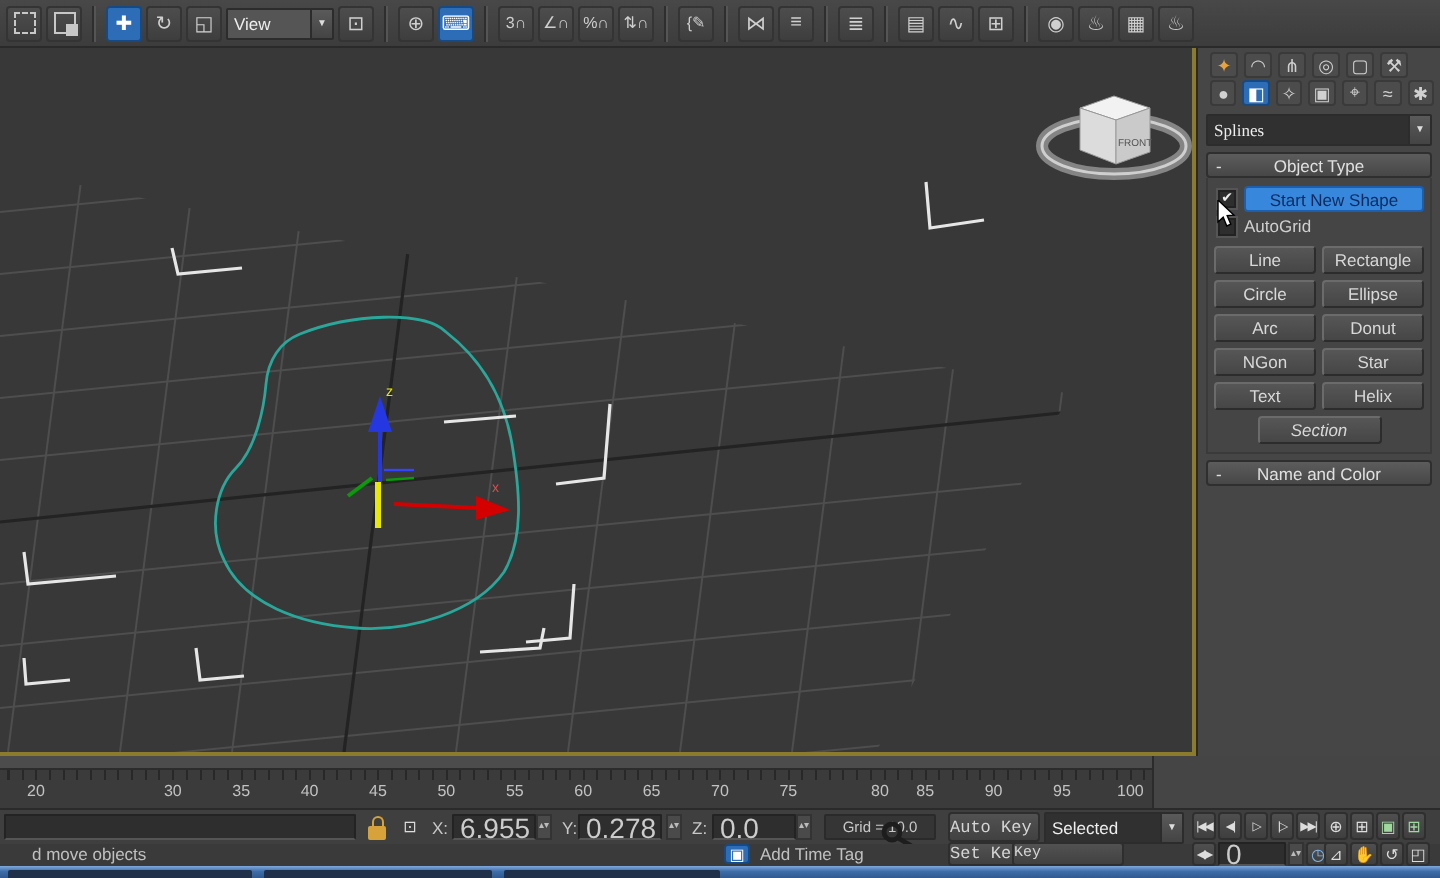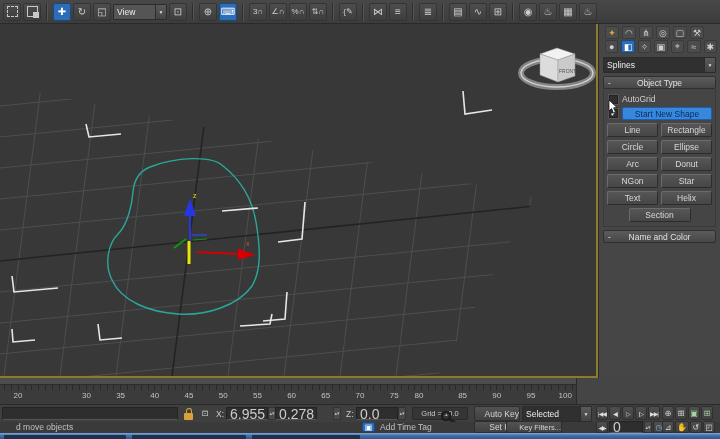--- a/index.html
+++ b/index.html
@@ -39,7 +39,7 @@
     font-size:9px; color:#d0d0d0; background:#4c4c4c; border:1px solid #3a3a3a; border-radius:2px; }
   .ptab.create-tab { color:#e8a33d; }
   .ptab.active { background:#2d6db8; border-color:#174a82; color:#fff; }
-  #splines-combo { margin:3px 4px 2px 4px; }
+  #splines-combo { margin:3px 4px 2px 4px;font-family:Liberation Serif, serif; }
   .rollout { margin:3px 4px 0 4px; }
   .rollout-hd { height:13px; background:linear-gradient(#5c5c5c,#474747); border:1px solid #2f2f2f;
     border-radius:2px; display:flex; align-items:center; font-size:8.5px; color:#e0e0e0; position:relative; }

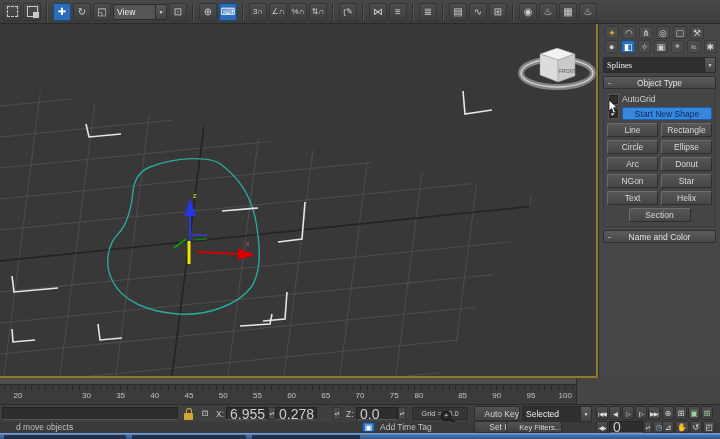--- a/index.html
+++ b/index.html
@@ -327,12 +327,12 @@
       </div>
       <div class="rollout-bd">
         <div class="chkrow">
+          <span class="chk">✔</span>
+          <span class="snshape">Start New Shape</span>
+        </div>
+        <div class="chkrow">
           <span class="chk"></span>
           <span style="font-size:8.5px;color:#cfcfcf">AutoGrid</span>
-        </div>
-        <div class="chkrow">
-          <span class="chk">✔</span>
-          <span class="snshape">Start New Shape</span>
         </div>
         <div class="objgrid">
           <div class="obj-btn">Line</div>

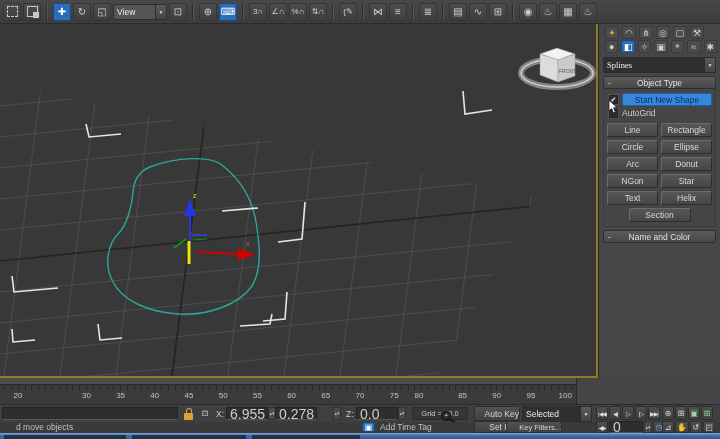--- a/index.html
+++ b/index.html
@@ -53,7 +53,7 @@
   .obj-btn { height:14px; font-size:8.5px; color:#d8d8d8; background:linear-gradient(#565656,#464646);
     border:1px solid; border-color:#6b6b6b #2c2c2c #2c2c2c #6b6b6b; border-radius:2px;
     text-align:center; line-height:12px; }
-  .obj-btn.section { grid-column:1 / 3; width:62px; justify-self:center; }
+  .obj-btn.section { grid-column:1 / 3; width:62px; justify-self:center;font-style:italic; }
   .snshape { height:13px; flex:1; background:#3788dd; border:1px solid #1d5eae; border-radius:2px;
     color:#0a2a5e; font-size:8.5px; text-align:center; line-height:12px; }
   .namerow { display:flex; align-items:center; gap:3px; }

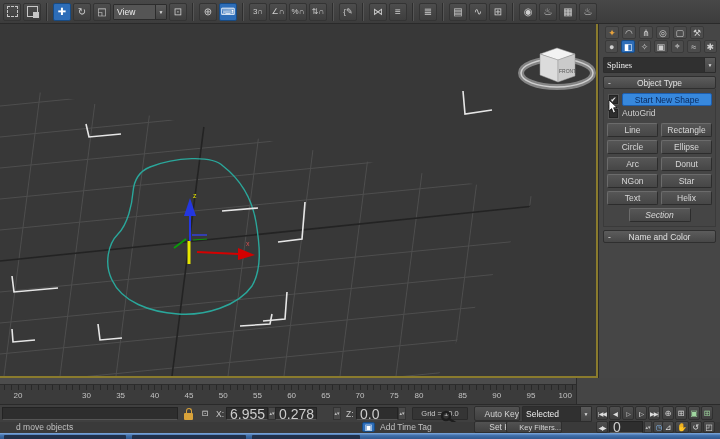--- a/index.html
+++ b/index.html
@@ -379,7 +379,7 @@
           <span class="tlabel" style="left: 325.8px;">65</span>
           <span class="tlabel" style="left: 360px;">70</span>
           <span class="tlabel" style="left: 394.2px;">75</span>
-          <span class="tlabel" style="left: 419px; text-align: center;">80</span>
+          <span class="tlabel" style="left: 440px; text-align: center;">80</span>
           <span class="tlabel" style="left: 462.6px;">85</span>
           <span class="tlabel" style="left: 496.8px;">90</span>
           <span class="tlabel" style="left: 531px;">95</span>

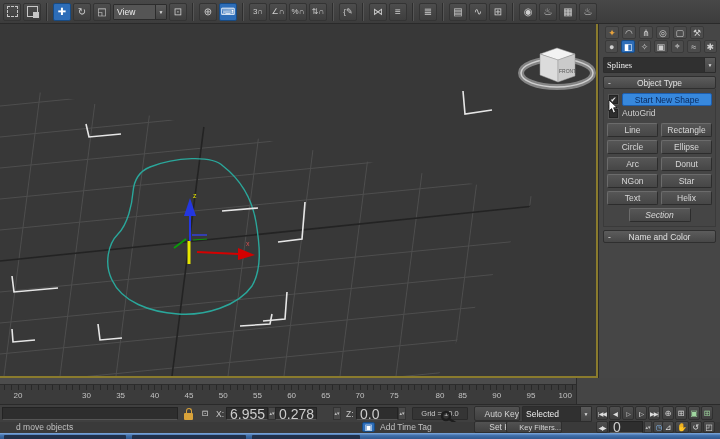--- a/index.html
+++ b/index.html
@@ -400,7 +400,7 @@
     <div class="abs field" style="left:226px;top:2px;width:42px">6.955</div>
     <div class="abs spin" style="left:268px;top:2px">▴▾</div>
     <span class="abs slabel" style="left:281px;top:2px">Y:</span>
-    <div class="abs field" style="left:275px;top:2px;width:42px">0.278</div>
+    <div class="abs field" style="left:289px;top:2px;width:42px">0.278</div>
     <div class="abs spin" style="left:333px;top:2px">▴▾</div>
     <span class="abs slabel" style="left:346px;top:2px">Z:</span>
     <div class="abs field" style="left:356px;top:2px;width:42px">0.0</div>

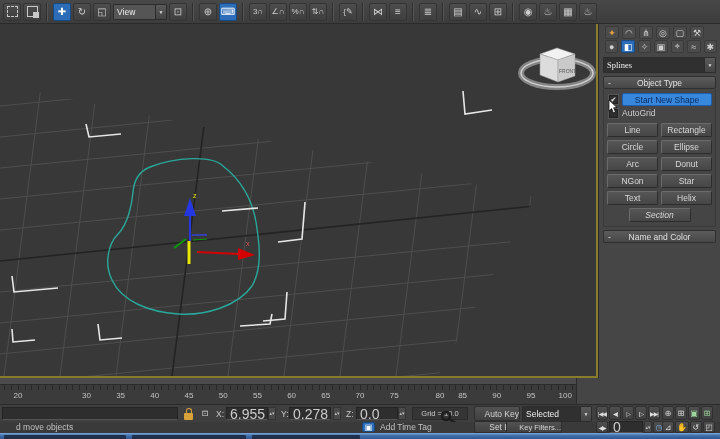--- a/index.html
+++ b/index.html
@@ -87,7 +87,7 @@
     border:1.5px solid #d8a23a; border-bottom:none; border-radius:4px 4px 0 0; }
   .lock-ico .body { position:absolute; left:0; bottom:0; width:9px; height:7px; background:#d8a23a; border-radius:1px; }
   .sbtn { background:linear-gradient(#525252,#414141); border:1px solid #2e2e2e; border-radius:2px;
-    color:#d5d5d5; font-size:8.5px; text-align:right; }
+    color:#d5d5d5; font-size:8.5px; text-align:left;font-family:Liberation Mono, monospace; }
   .pbtn { height:14px; min-width:12px; padding:0 1px; font-size:6px; letter-spacing:-1px; color:#ddd;
     background:linear-gradient(#4f4f4f,#3f3f3f); border:1px solid #2f2f2f; border-radius:2px;
     display:inline-flex; align-items:center; justify-content:center; }

